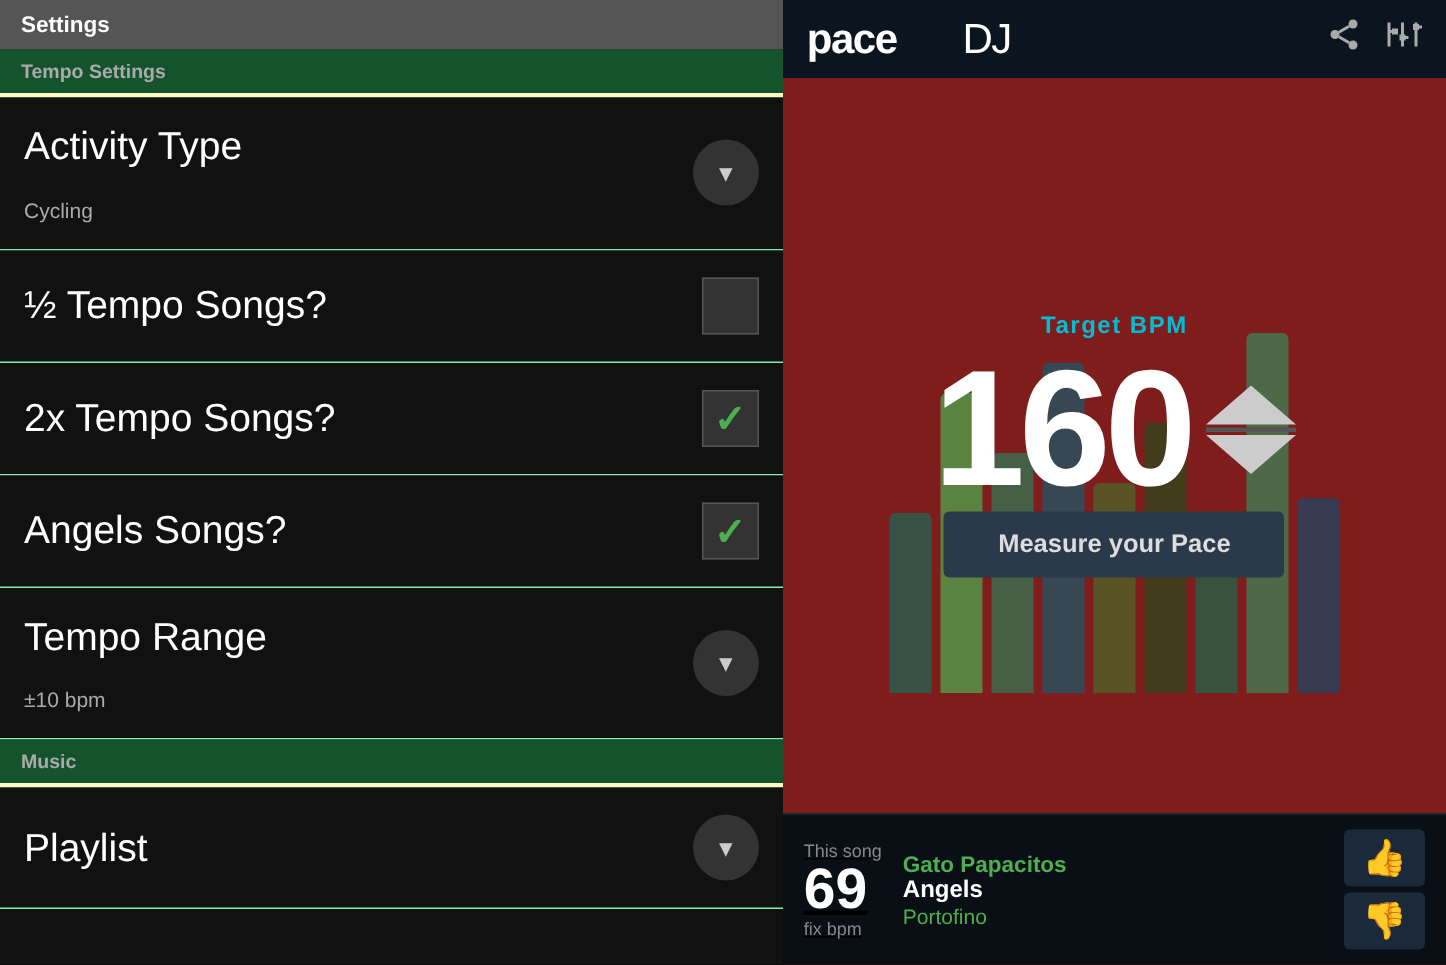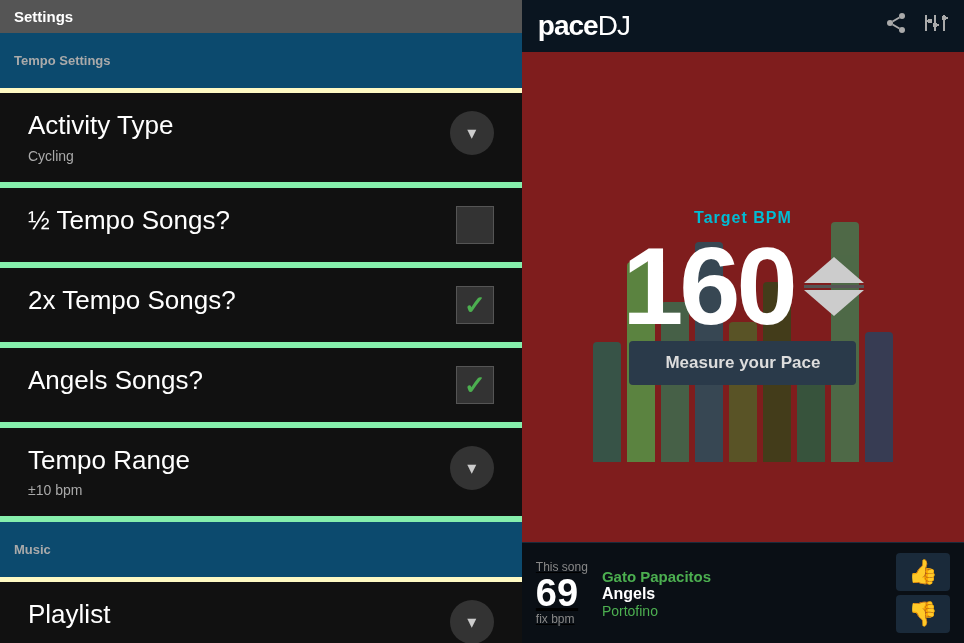--- a/index.html
+++ b/index.html
@@ -141,6 +141,7 @@
       font-size: 28px;
       font-weight: normal;
       letter-spacing: -1px;
+      margin-left: 44px;
     }
 
     .header-icons {

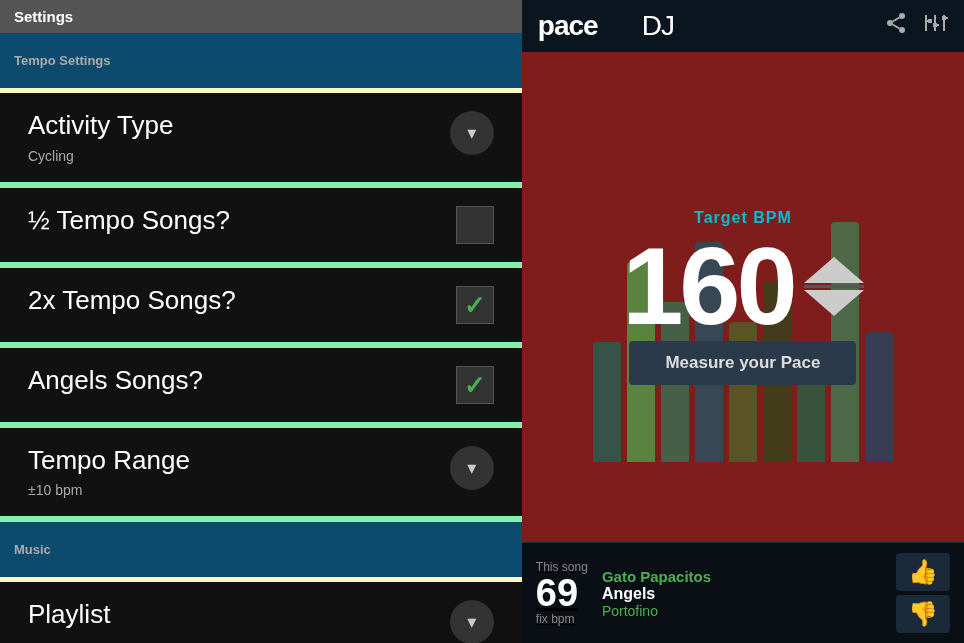--- a/index.html
+++ b/index.html
@@ -31,12 +31,12 @@
     }
 
     .section-header {
-      background: #0c4a6e;
-      padding: 20px 14px;
+      background: #14532d;
+      padding: 7px 14px;
       color: #aaa;
       font-size: 13px;
       font-weight: bold;
-      border-bottom: 5px solid #fef9c3;
+      border-bottom: 3px solid #fef9c3;
     }
 
     .settings-item {

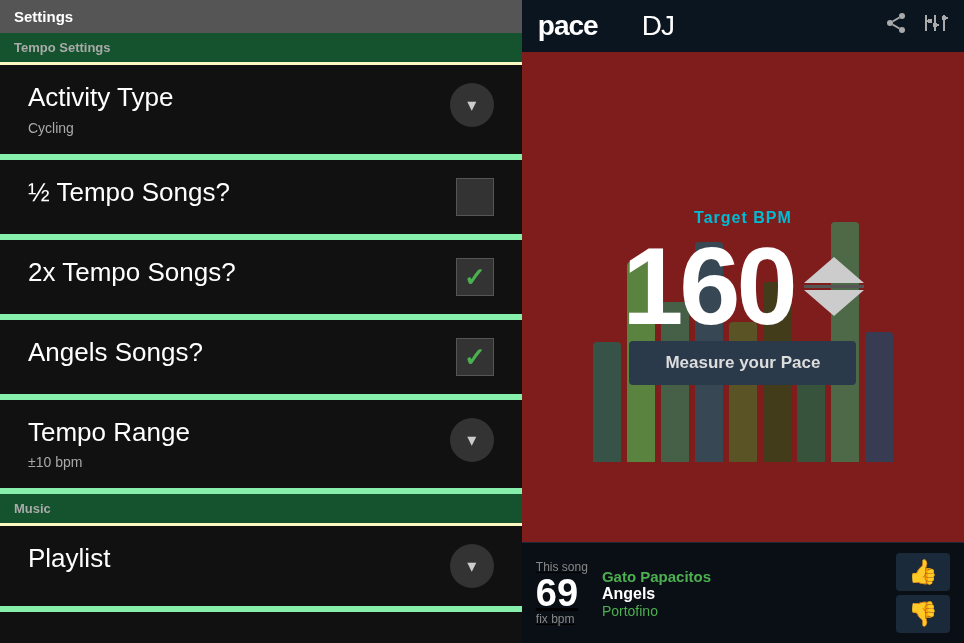--- a/index.html
+++ b/index.html
@@ -41,10 +41,10 @@
 
     .settings-item {
       display: flex;
-      align-items: flex-start;
+      align-items: center;
       justify-content: space-between;
-      padding: 18px 28px;
-      border-bottom: 6px solid #86efac;
+      padding: 18px 16px;
+      border-bottom: 1px solid #86efac;
       background: #111;
     }
 

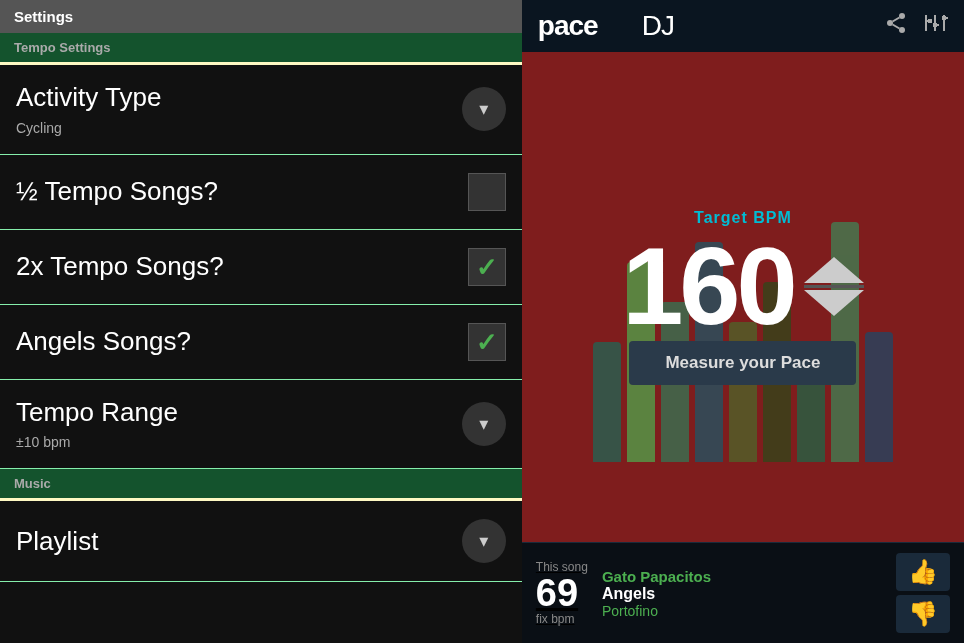--- a/index.html
+++ b/index.html
@@ -63,7 +63,7 @@
     .settings-item-sublabel {
       color: #aaa;
       font-size: 14px;
-      margin-top: 8px;
+      margin-top: 20px;
     }
 
     .dropdown-btn {

